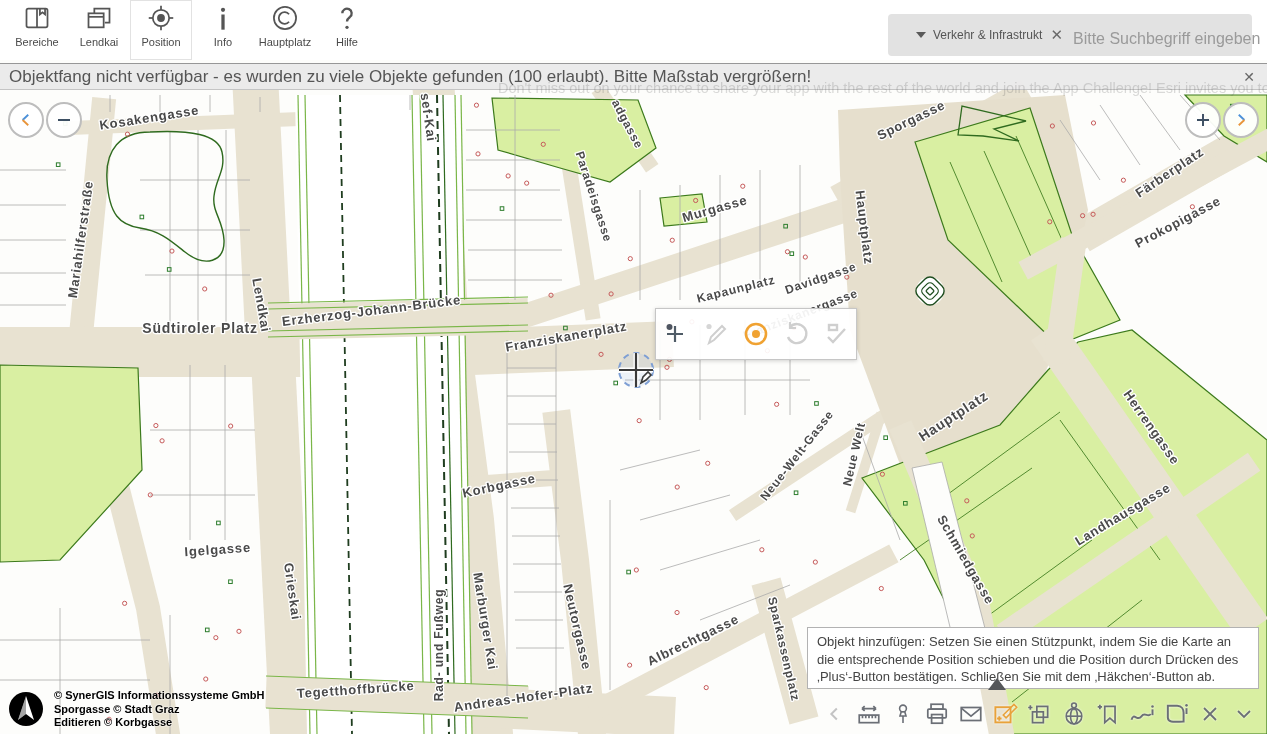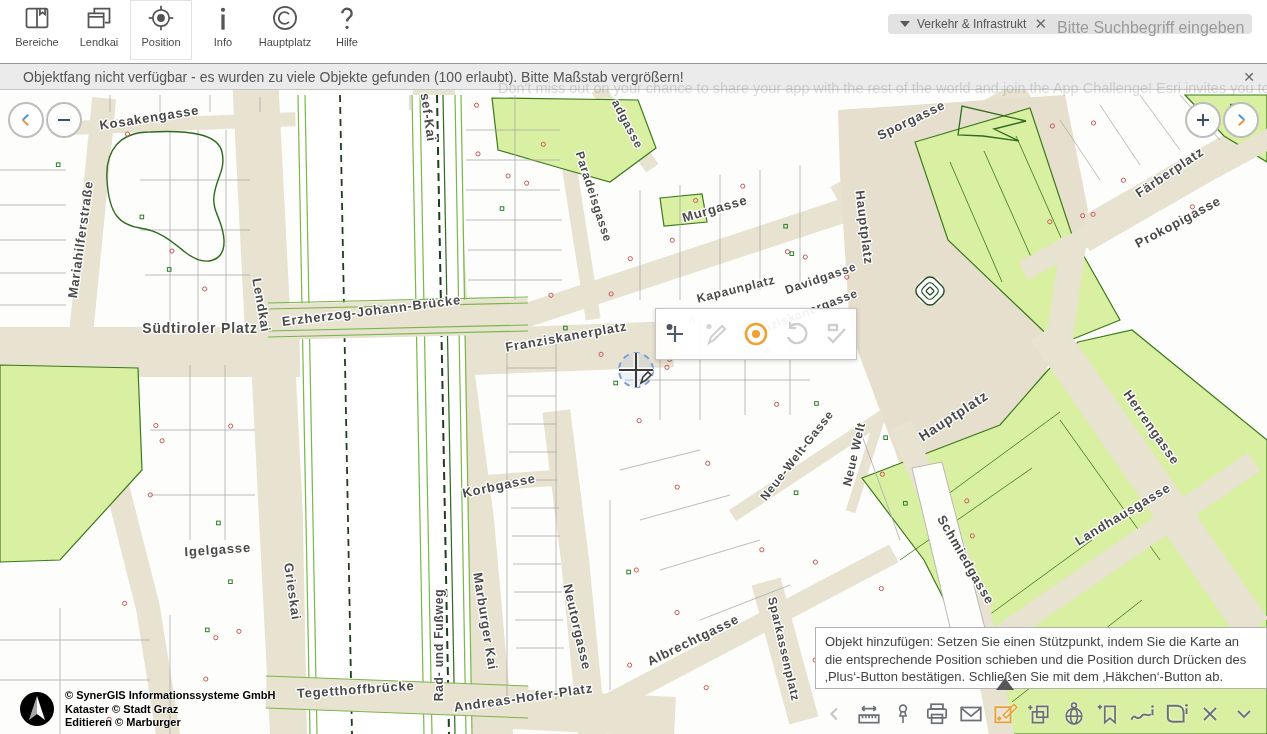--- a/index.html
+++ b/index.html
@@ -18,8 +18,8 @@
   .tb-item .lbl{font-size:11px;color:#4a4a4a;margin-top:2px;white-space:nowrap;}
 
   
-  .search{position:absolute;top:14px;right:15px;width:364px;height:20px;z-index:11;
-          background:rgba(208,208,208,0.62);border-radius:4px;display:flex;align-items:center;padding:0 8px;box-sizing:border-box;}
+  .search{position:absolute;top:14px;right:15px;width:364px;height:42px;z-index:11;
+          background:rgba(208,208,208,0.62);border-radius:4px;display:flex;align-items:center;padding:0 24px;box-sizing:border-box;}
   .search .caret{width:0;height:0;border-left:5px solid transparent;border-right:5px solid transparent;
                  border-top:6px solid #5a5a5a;margin:0 7px 0 4px;}
   .search .cat{font-size:12px;color:#555;white-space:nowrap;}

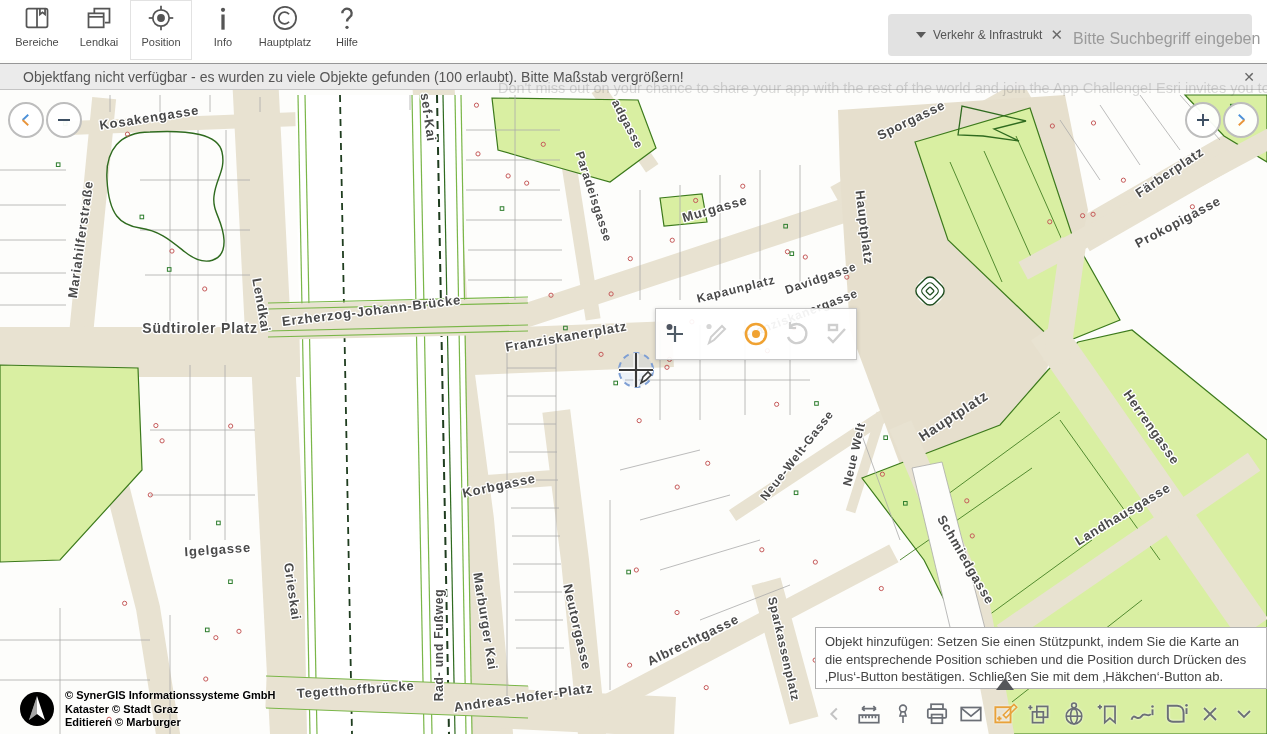--- a/index.html
+++ b/index.html
@@ -32,7 +32,7 @@
   .notify{position:absolute;left:0;top:63px;width:1267px;height:27px;z-index:8;
           background:rgba(234,234,234,0.97);border-top:1px solid #979797;border-bottom:1px solid #c4c4c4;
           display:flex;align-items:center;box-sizing:border-box;}
-  .notify .txt{font-size:14px;color:#555;padding-left:23px;flex:1;}
+  .notify .txt{font-size:17px;color:#555;padding-left:9px;flex:1;}
   .notify .x{color:#666;font-size:14px;padding:0 12px;cursor:pointer;}
   .watermark{position:absolute;left:498px;top:80px;width:769px;z-index:9;pointer-events:none;
              font-size:14.5px;color:rgba(90,90,90,0.22);white-space:nowrap;overflow:hidden;}

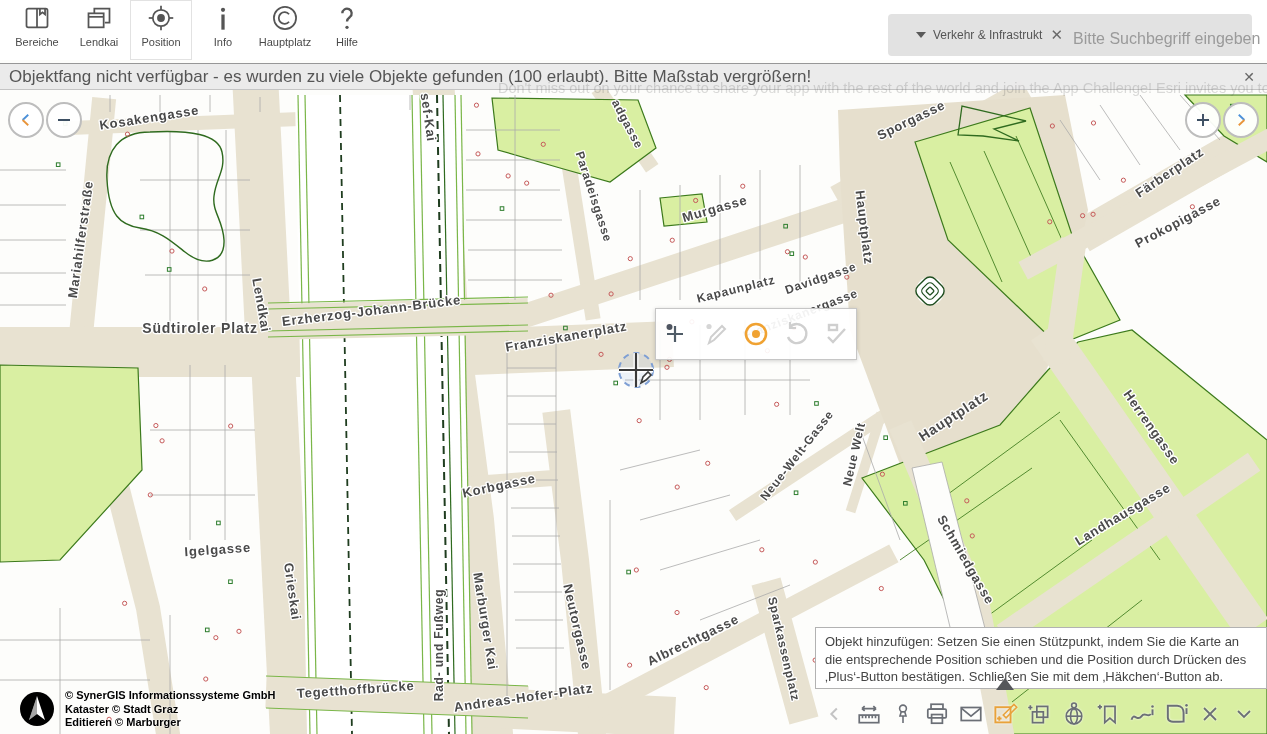--- a/index.html
+++ b/index.html
@@ -51,7 +51,7 @@
   .cursor{position:absolute;left:612px;top:346px;z-index:11;pointer-events:none;}
 
   
-  .tooltip{position:absolute;right:0;top:627px;width:452px;height:62px;z-index:12;background:#ffffff;
+  .tooltip{position:absolute;right:8px;top:627px;width:452px;height:62px;z-index:12;background:#ffffff;
            border:1px solid #b2b2b2;box-sizing:border-box;padding:5px 9px;font-size:13px;line-height:1.35;color:#444;}
   .tooltip .tri{position:absolute;left:180px;bottom:-2px;width:0;height:0;
                 border-left:9px solid transparent;border-right:9px solid transparent;border-bottom:12px solid #55575a;}

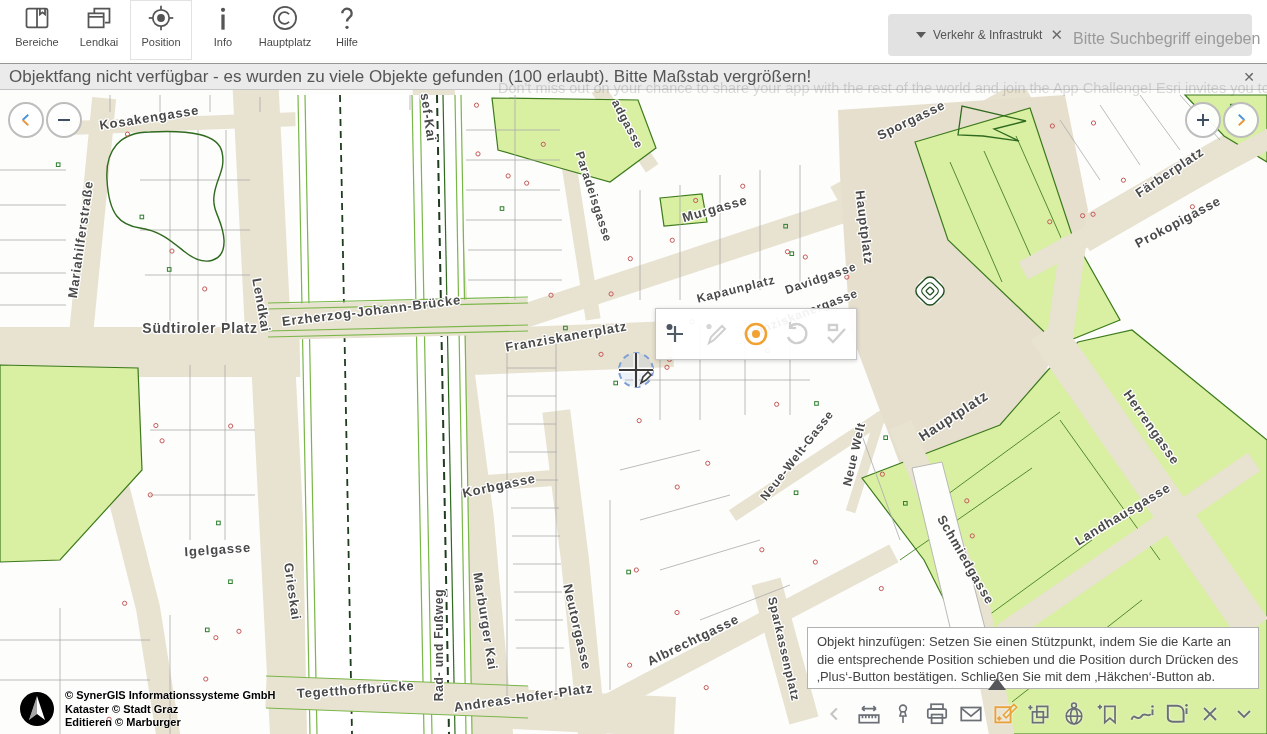--- a/index.html
+++ b/index.html
@@ -63,7 +63,7 @@
                 filter:drop-shadow(0 0 1px rgba(255,255,255,0.9));}
 
   
-  .attrib{position:absolute;left:19px;bottom:4px;z-index:12;display:flex;align-items:center;}
+  .attrib{position:absolute;left:8px;bottom:4px;z-index:12;display:flex;align-items:center;}
   .attrib .logo{width:36px;height:36px;margin-right:10px;}
   .attrib .lines div{font-size:11px;font-weight:bold;color:#000;line-height:1.25;
                      text-shadow:0 0 2px #fff,0 0 2px #fff;}

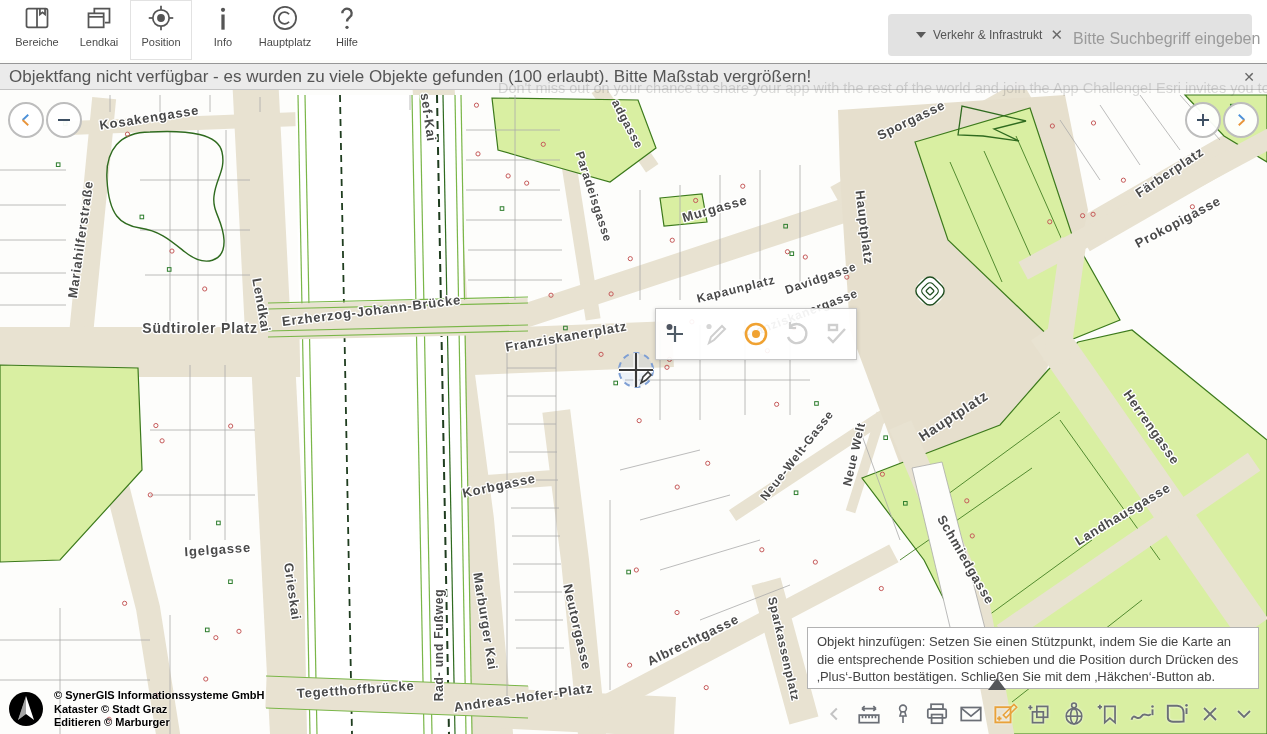--- a/index.html
+++ b/index.html
@@ -610,7 +610,7 @@
   </svg>
   <div class="lines">
     <div>© SynerGIS Informationssysteme GmbH</div>
-    <div>Kataster © Stadt Graz</div>
+    <div>Sporgasse © Stadt Graz</div>
     <div>Editieren © Marburger</div>
   </div>
 </div>

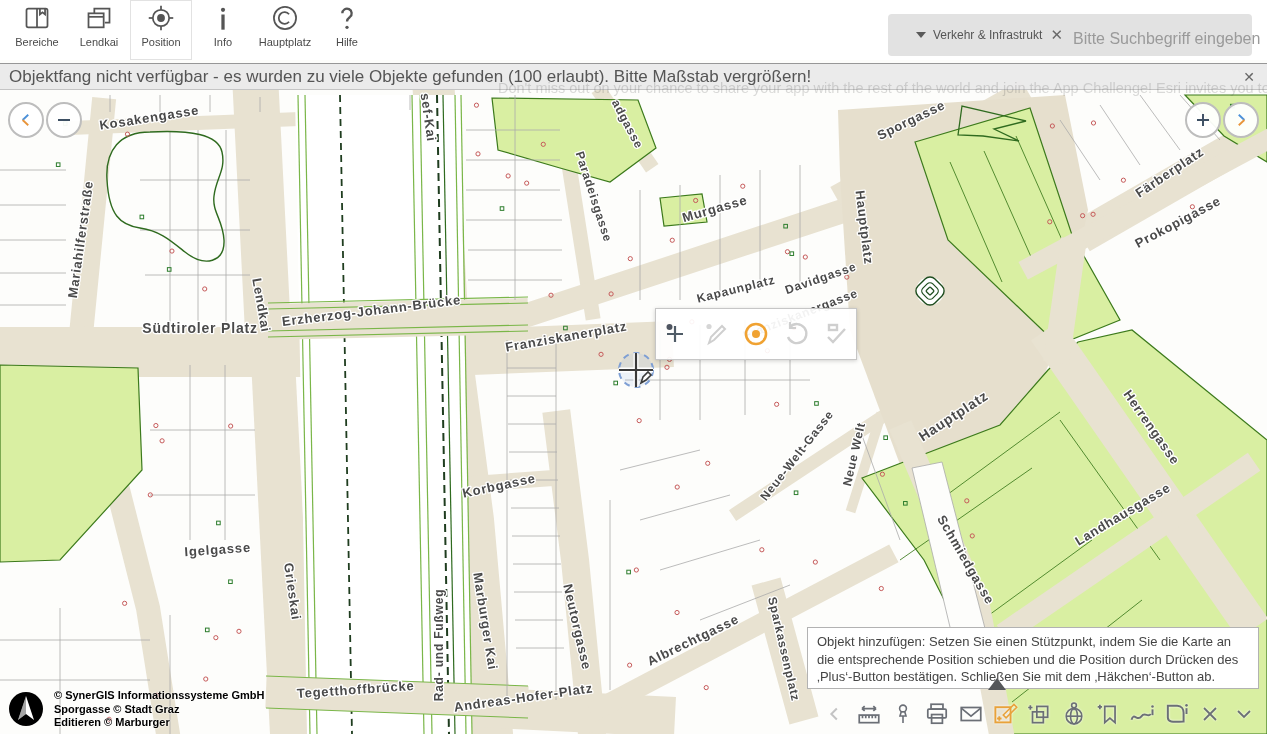--- a/index.html
+++ b/index.html
@@ -611,7 +611,7 @@
   <div class="lines">
     <div>© SynerGIS Informationssysteme GmbH</div>
     <div>Sporgasse © Stadt Graz</div>
-    <div>Editieren © Marburger</div>
+    <div>Editieren © Korbgasse</div>
   </div>
 </div>
 

